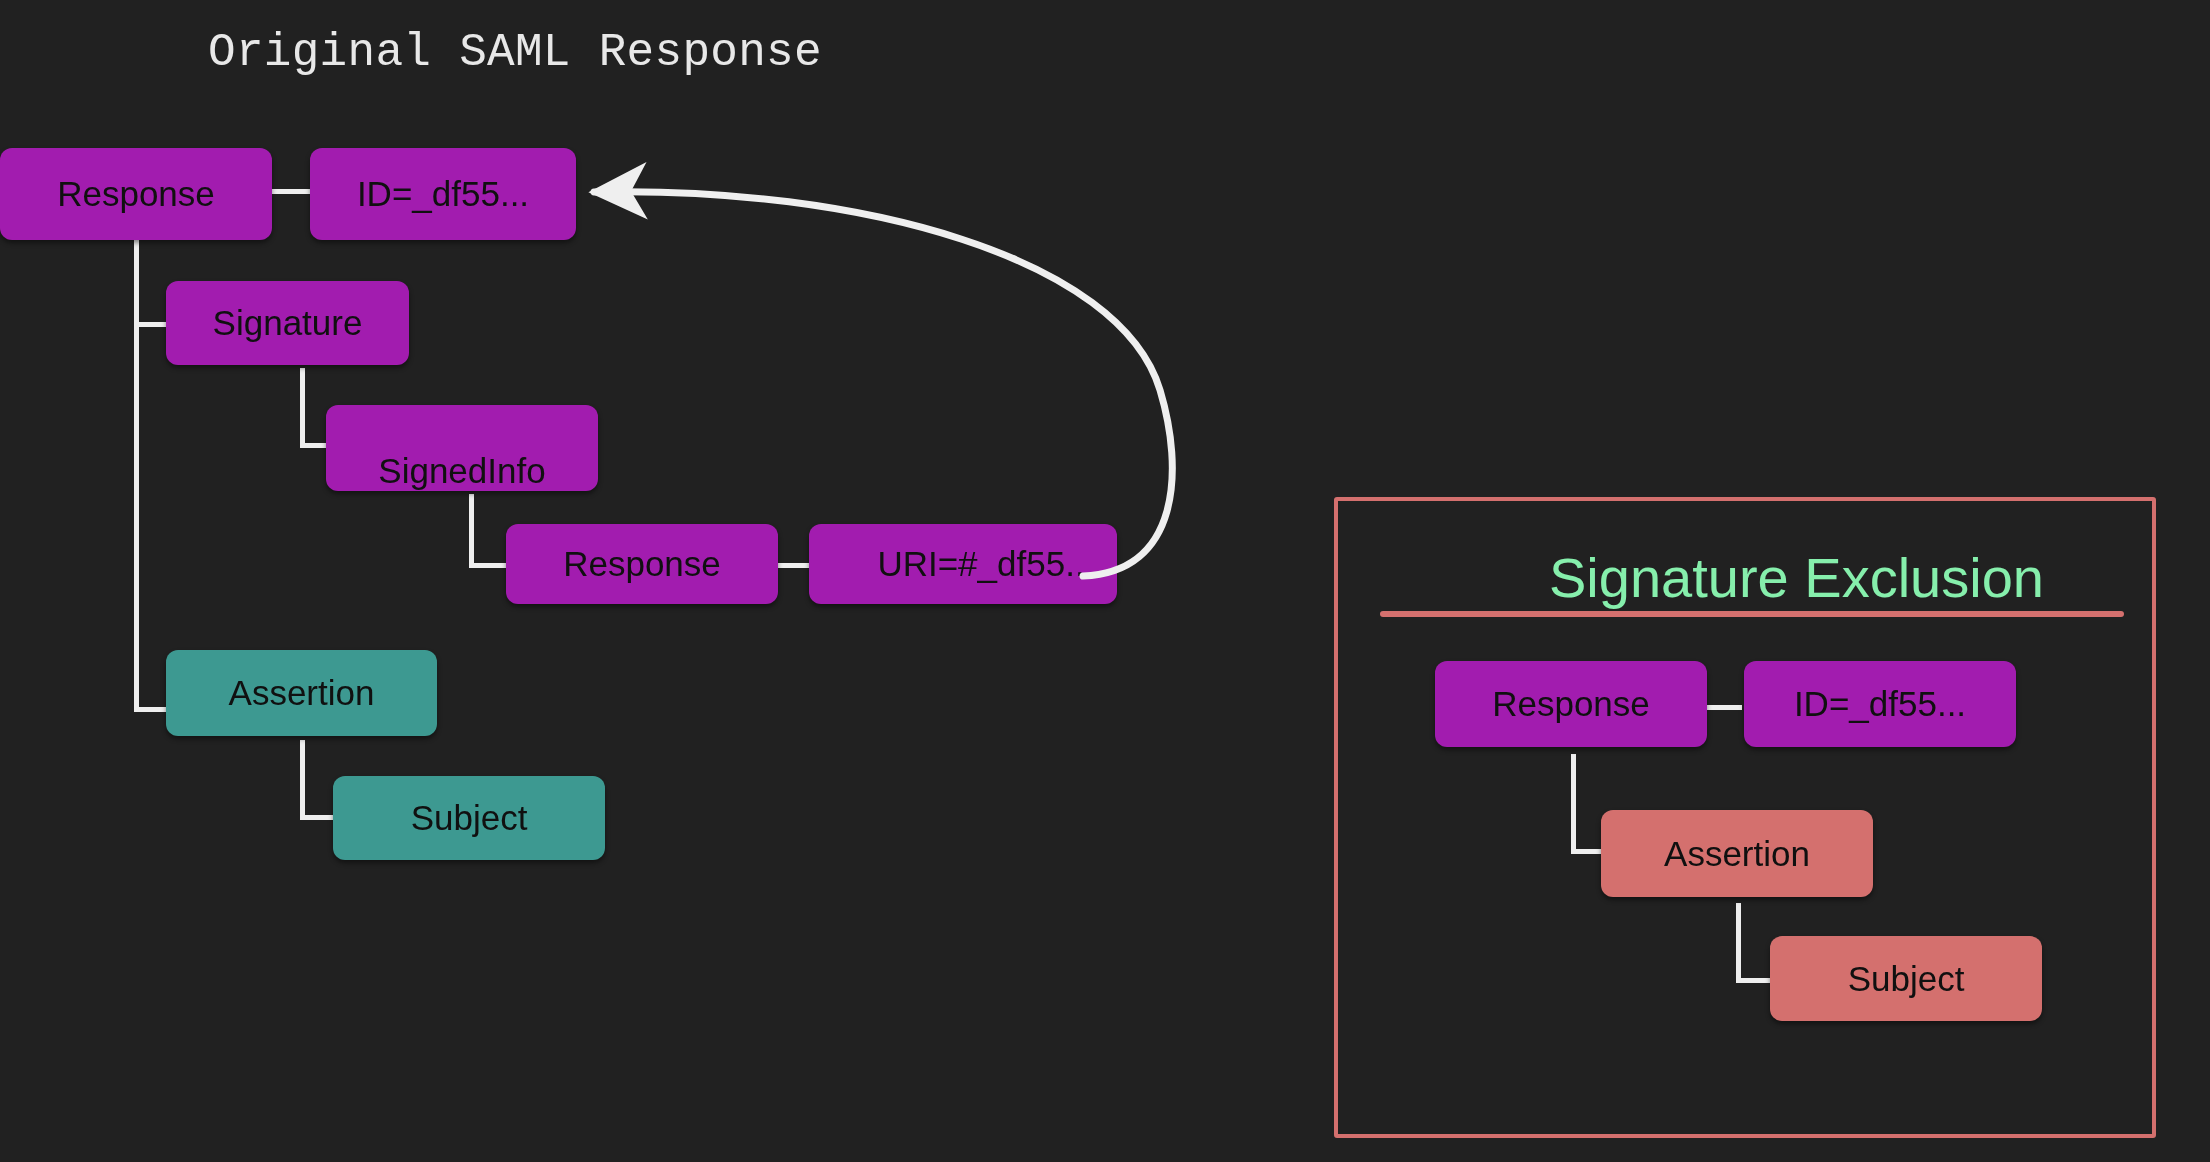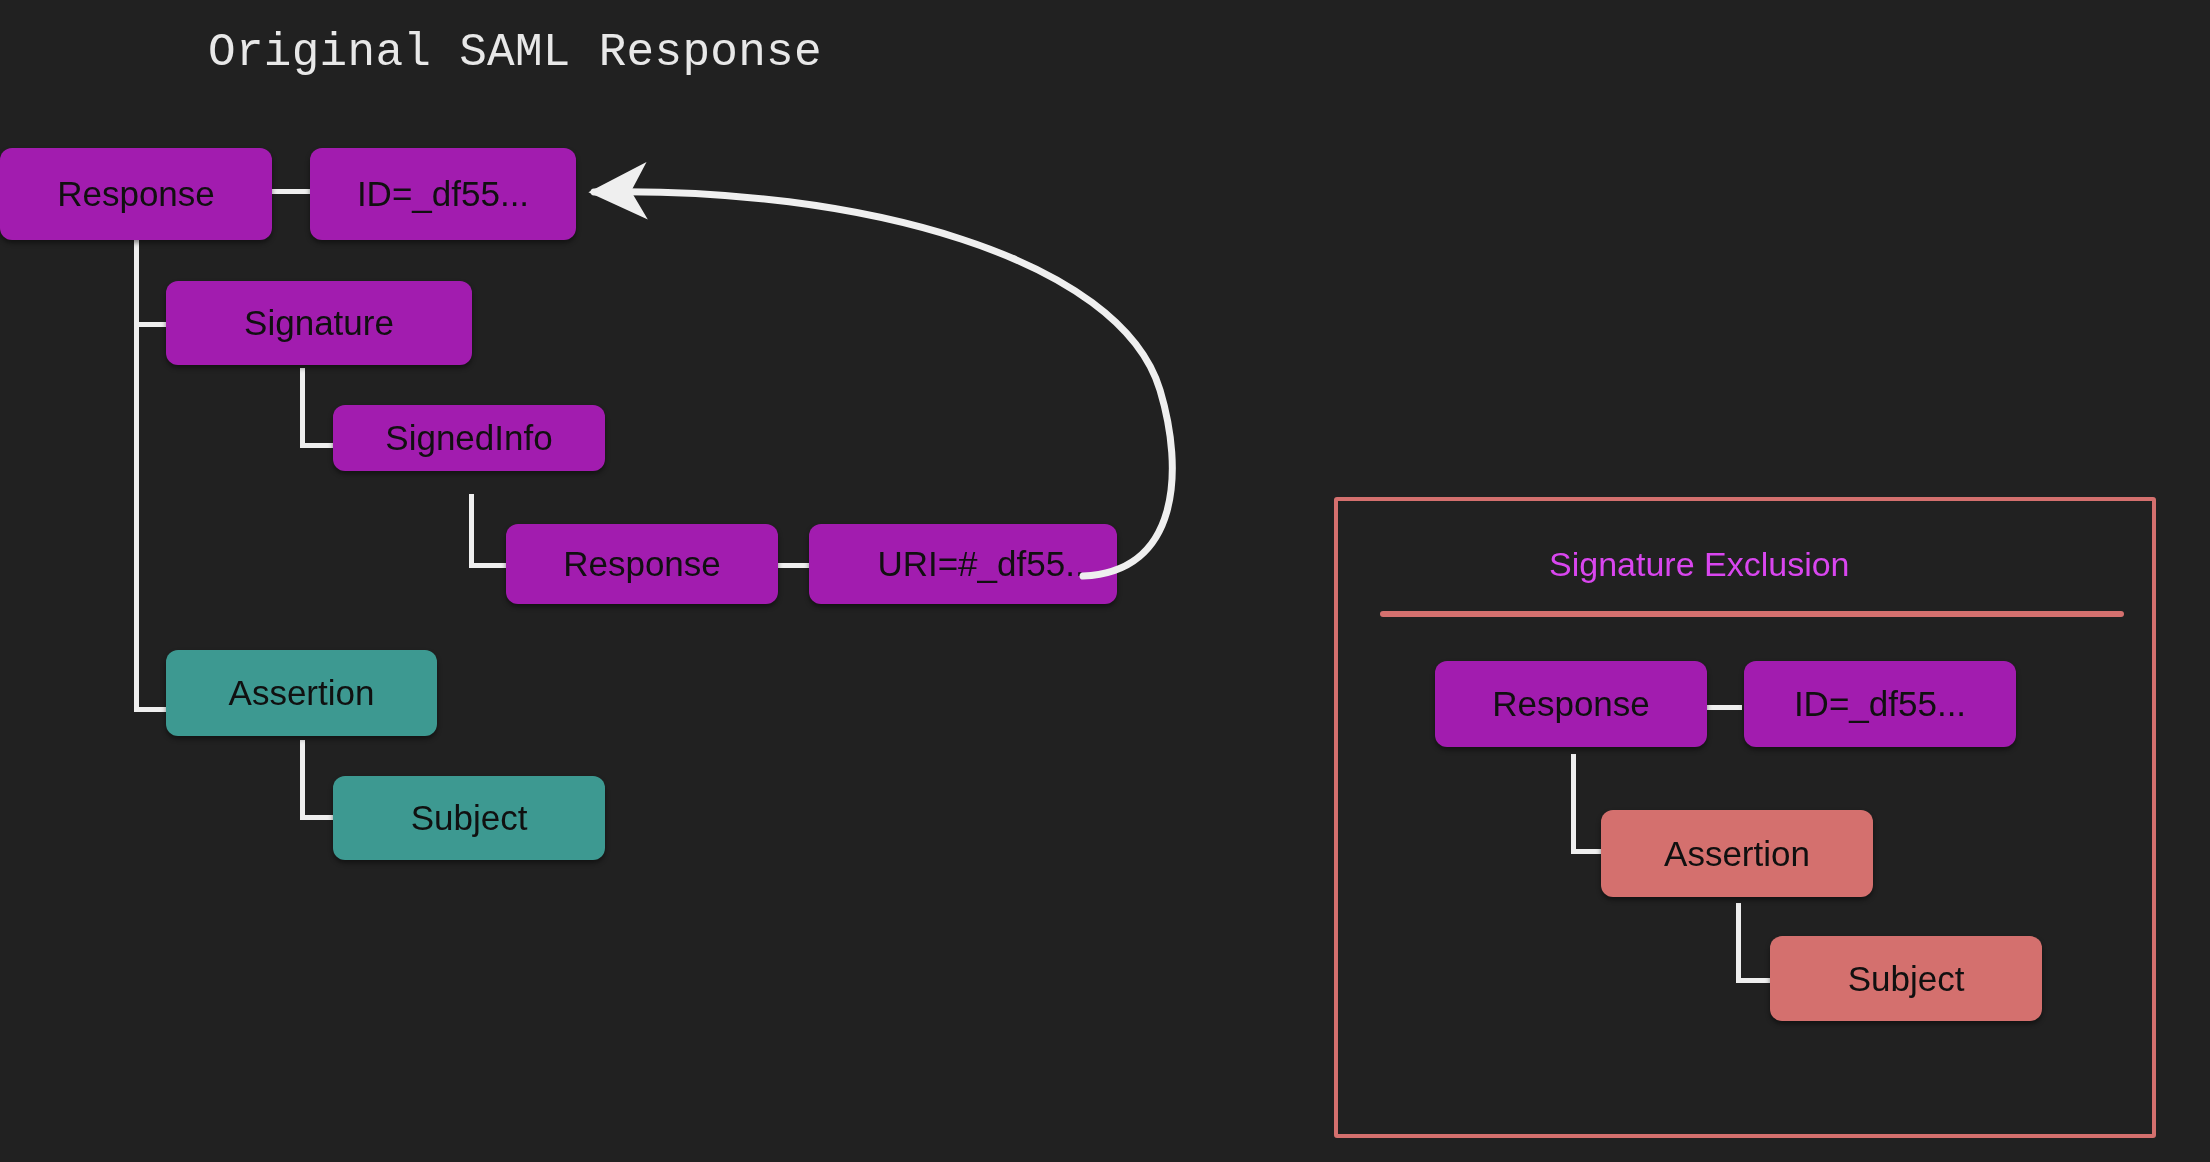--- a/index.html
+++ b/index.html
@@ -60,7 +60,7 @@
     <span>ID=_df55...</span>
   </div>
 
-  <div class="node n-blue" style="left:166px;top:281px;width:306px;height:84px;">
+  <div class="node n-blue" style="left:166px;top:281px;width:243px;height:84px;">
     <span>Signature</span>
   </div>
 

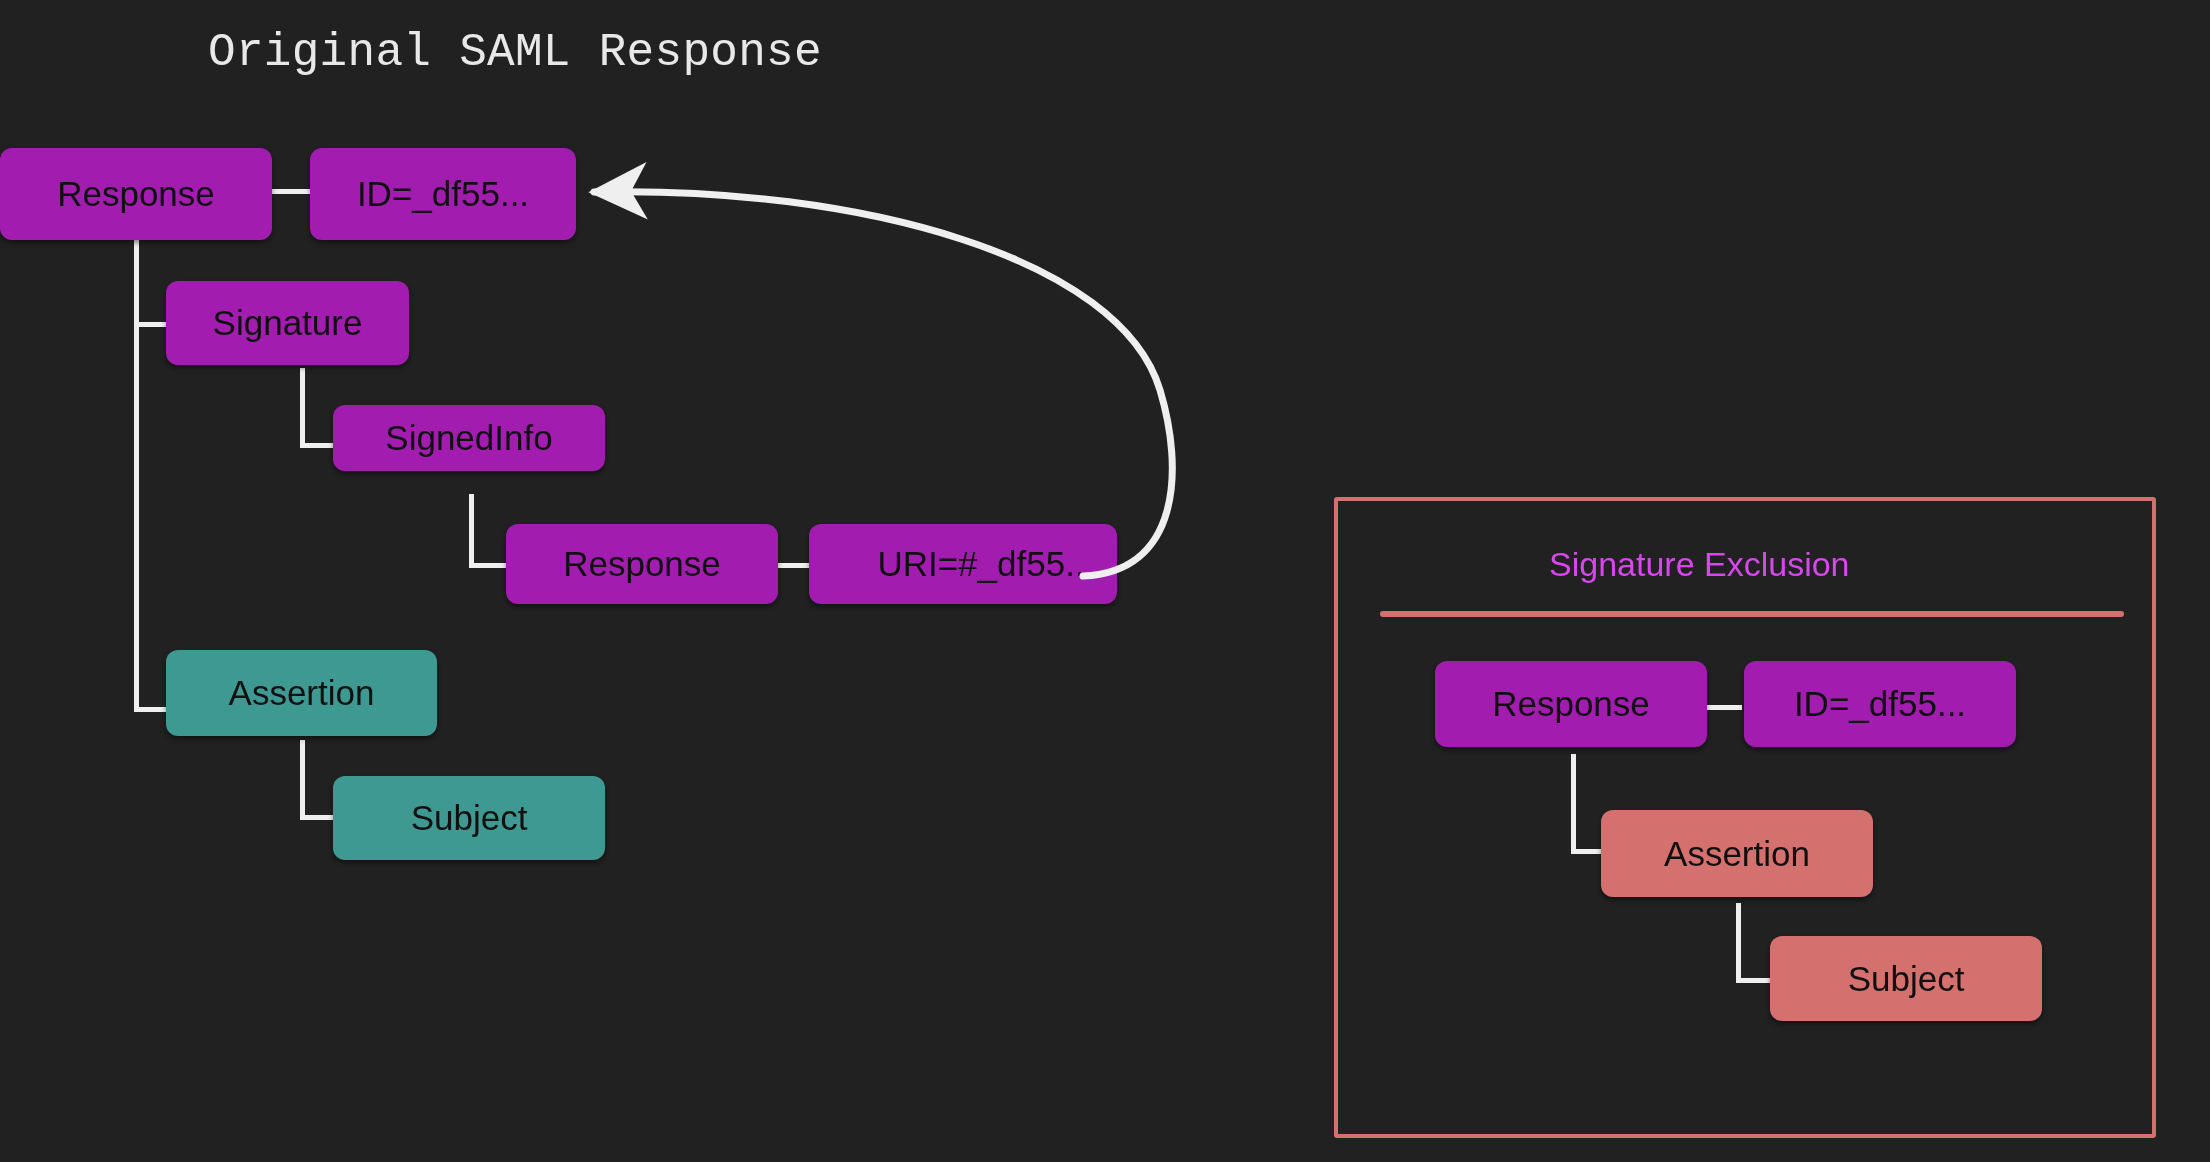--- a/index.html
+++ b/index.html
@@ -64,7 +64,7 @@
     <span>Signature</span>
   </div>
 
-  <div class="node n-blue" style="left:333px;top:405px;width:272px;height:66px;">
+  <div class="node n-blue" style="left:326px;top:405px;width:272px;height:86px;align-items:flex-end;">
     <span>SignedInfo</span>
   </div>
 

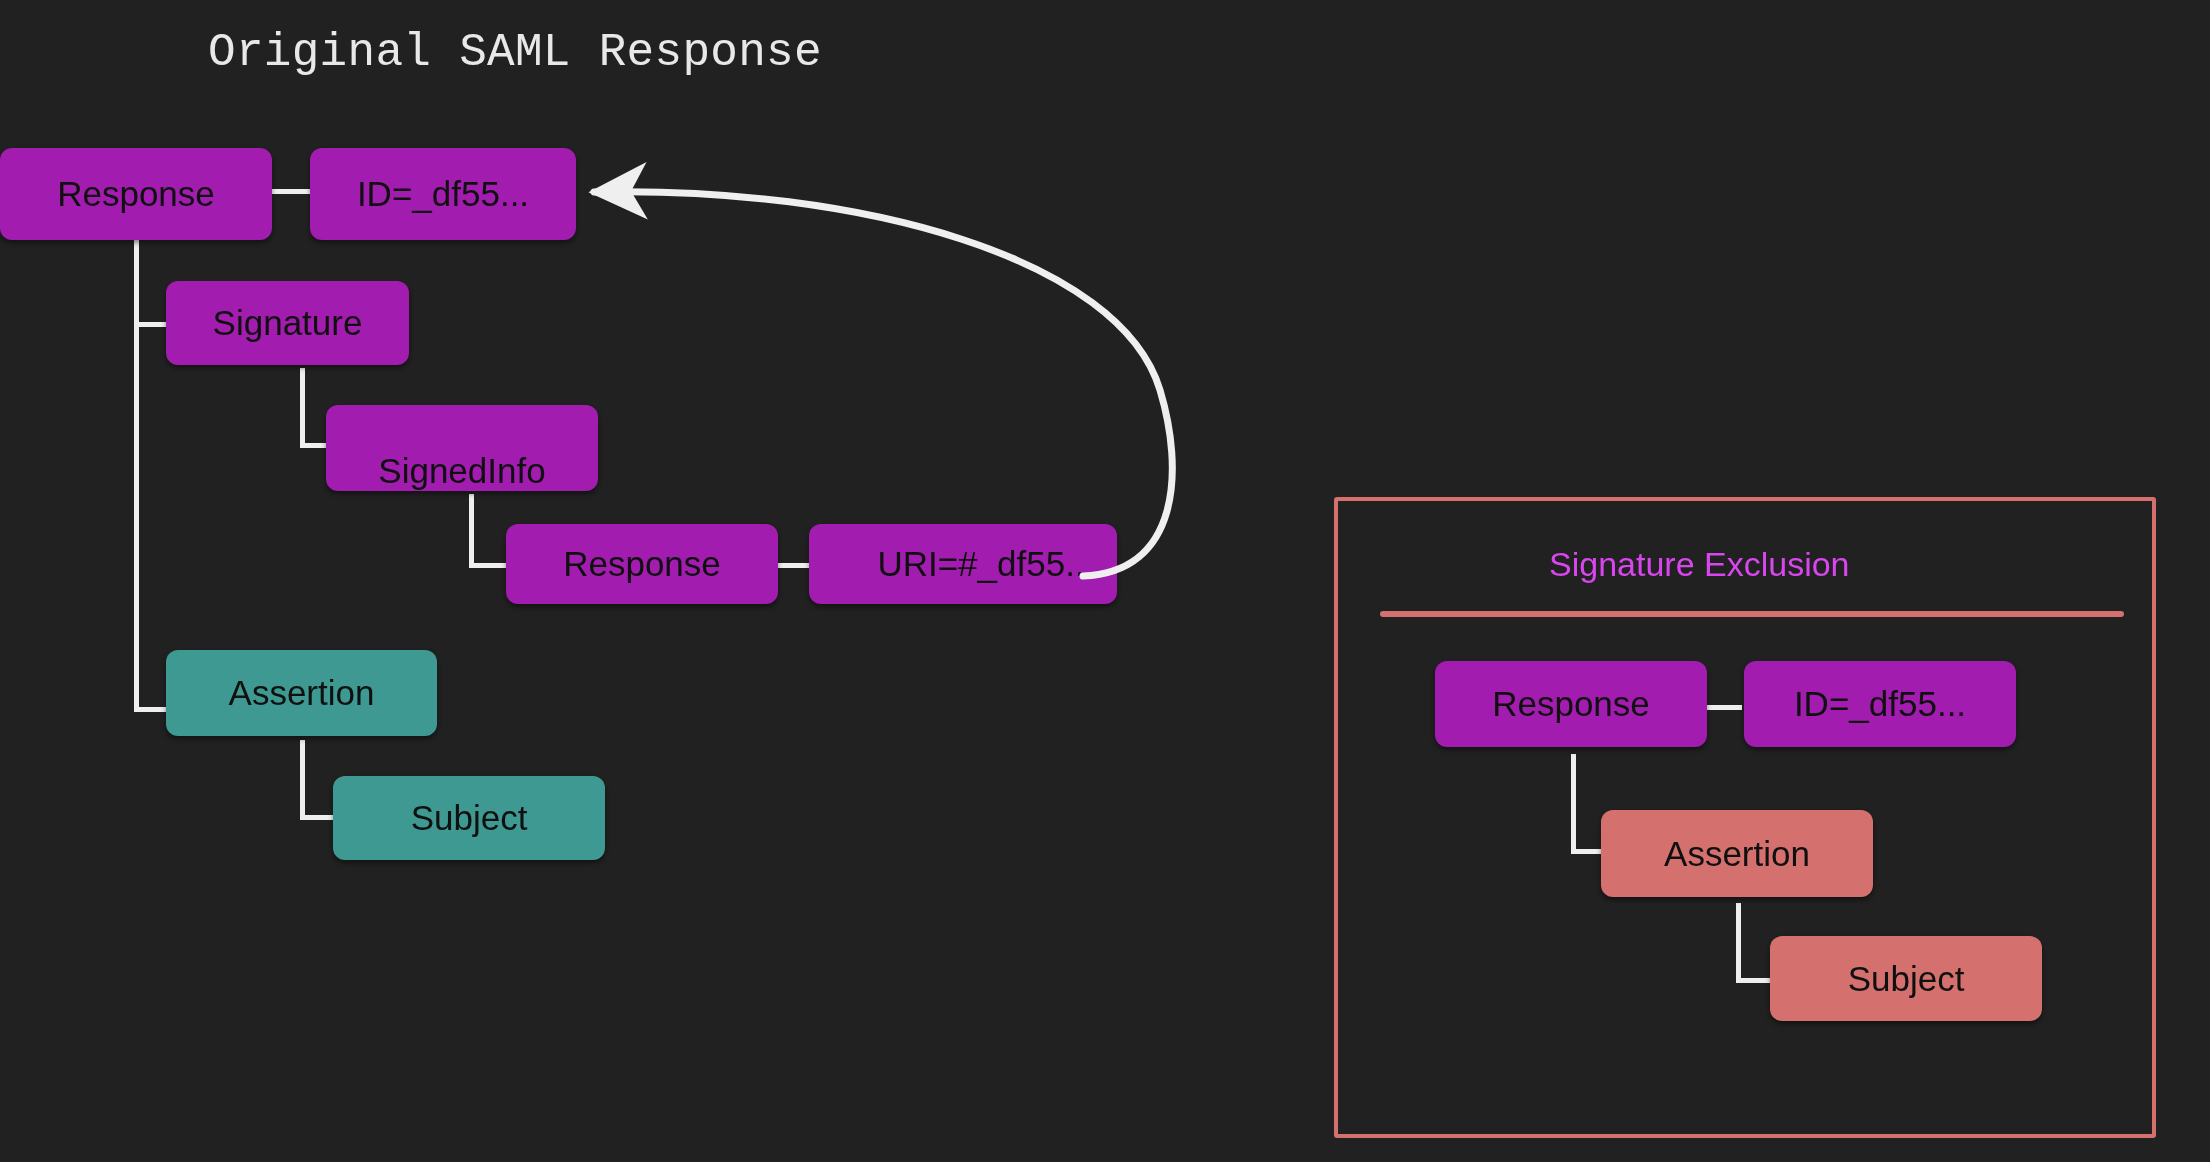--- a/index.html
+++ b/index.html
@@ -22,7 +22,7 @@
   .edge-v{width:5px;}
 
   .panel{position:absolute;border:4px solid #d4706e;border-radius:3px;box-sizing:border-box;}
-  .panel-title{position:absolute;color:#d946ef;font-size:34px;white-space:nowrap;}
+  .panel-title{position:absolute;color:#86efac;font-size:56px;white-space:nowrap;}
   .panel-rule{position:absolute;background:#d4706e;height:6px;border-radius:3px;}
 
   svg.arrow{position:absolute;left:0;top:0;width:2210px;height:1162px;

